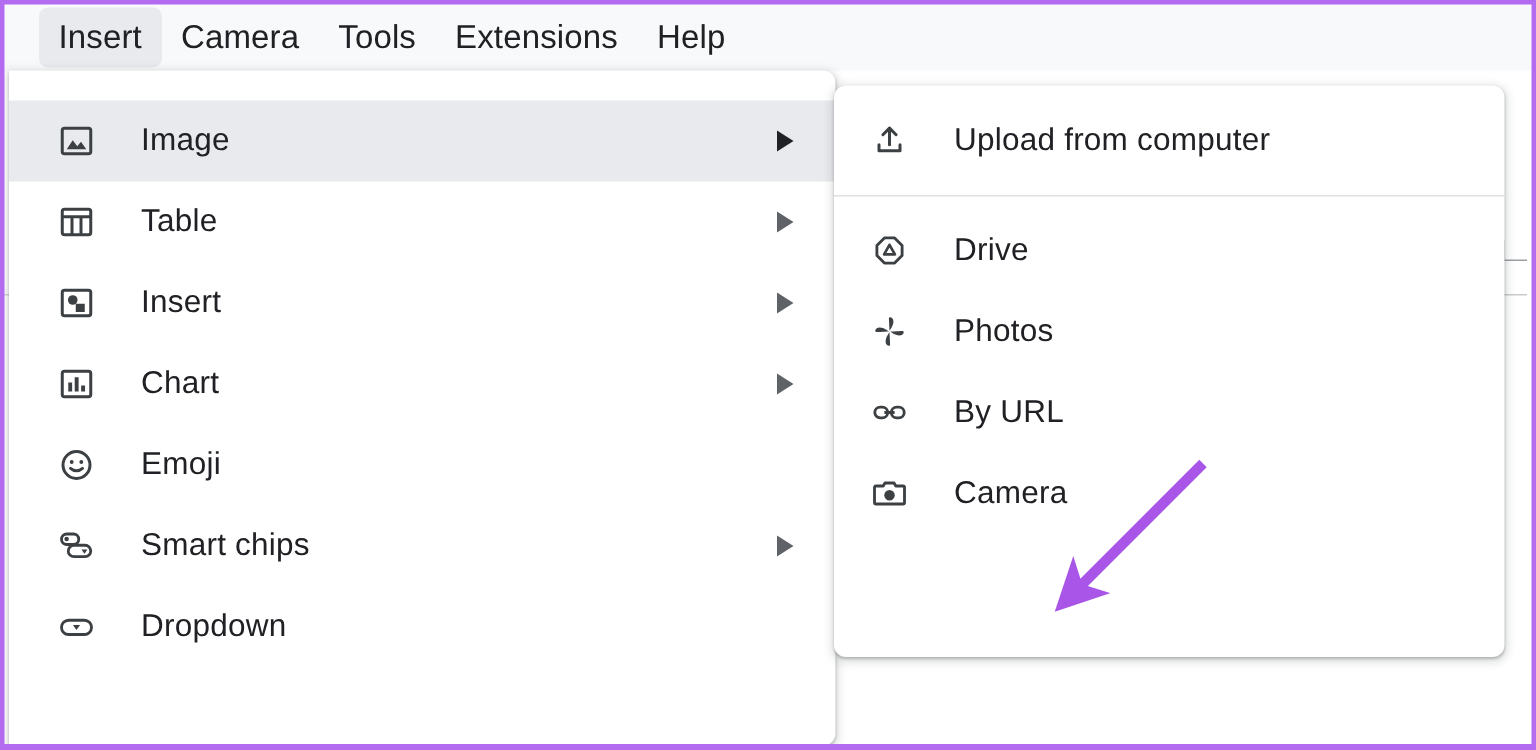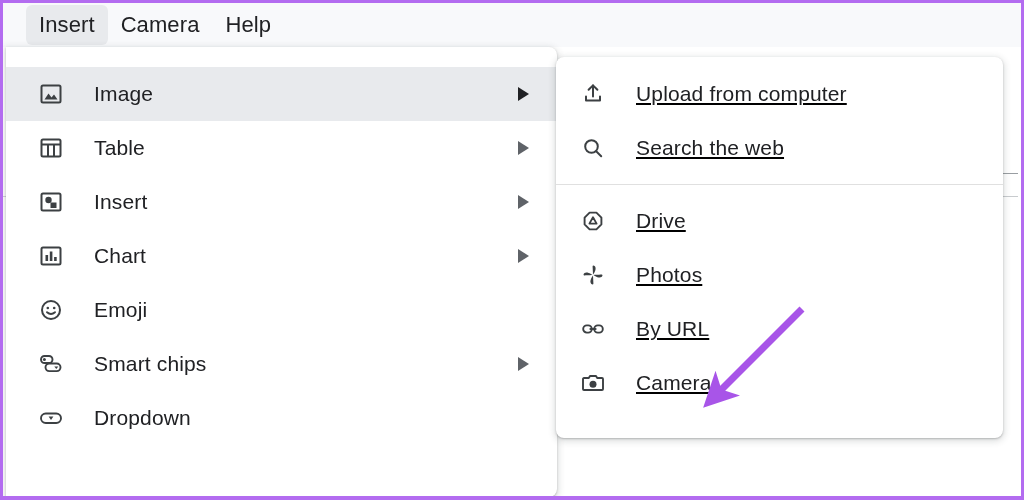--- a/index.html
+++ b/index.html
@@ -165,6 +165,7 @@
   <div class="menubar">
     <div class="menu-tab active">Insert</div>
     <div class="menu-tab">Camera</div>
+    <div class="menu-tab">Tools</div>
     <div class="menu-tab">Help</div>
   </div>
 

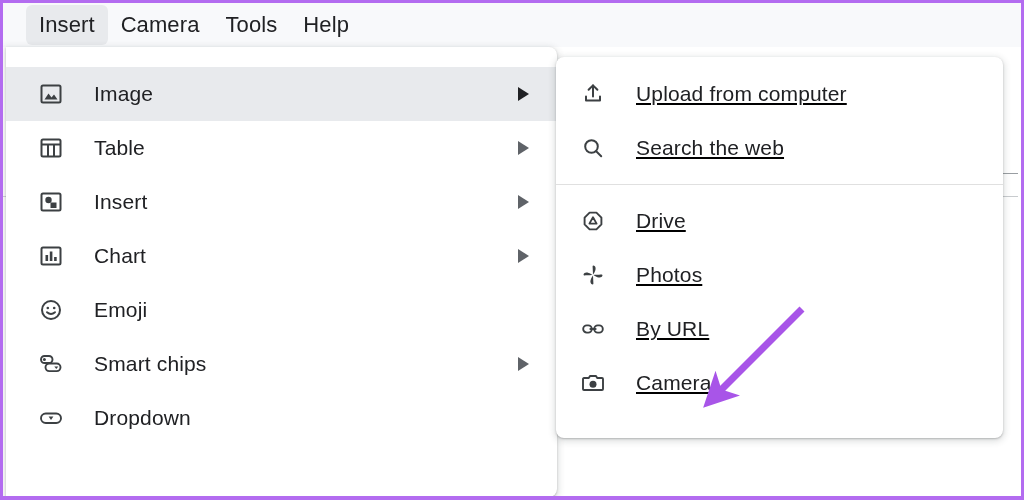--- a/index.html
+++ b/index.html
@@ -166,6 +166,7 @@
     <div class="menu-tab active">Insert</div>
     <div class="menu-tab">Camera</div>
     <div class="menu-tab">Tools</div>
+    <div class="menu-tab">Extensions</div>
     <div class="menu-tab">Help</div>
   </div>
 

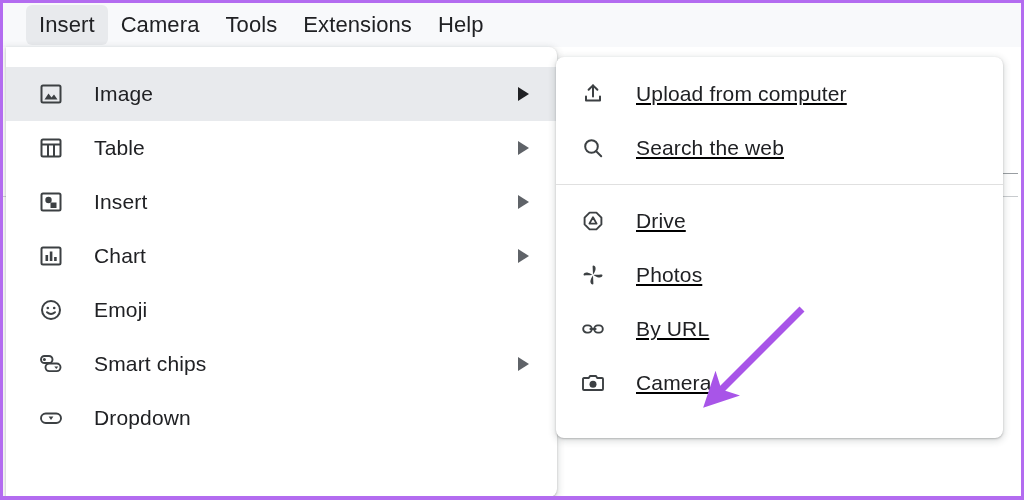--- a/index.html
+++ b/index.html
@@ -96,7 +96,6 @@
     width: 447px; height: 381px;
     padding-top: 10px;
     border-radius: 8px;
-    text-decoration: underline;
   }
 
   .menu-item {

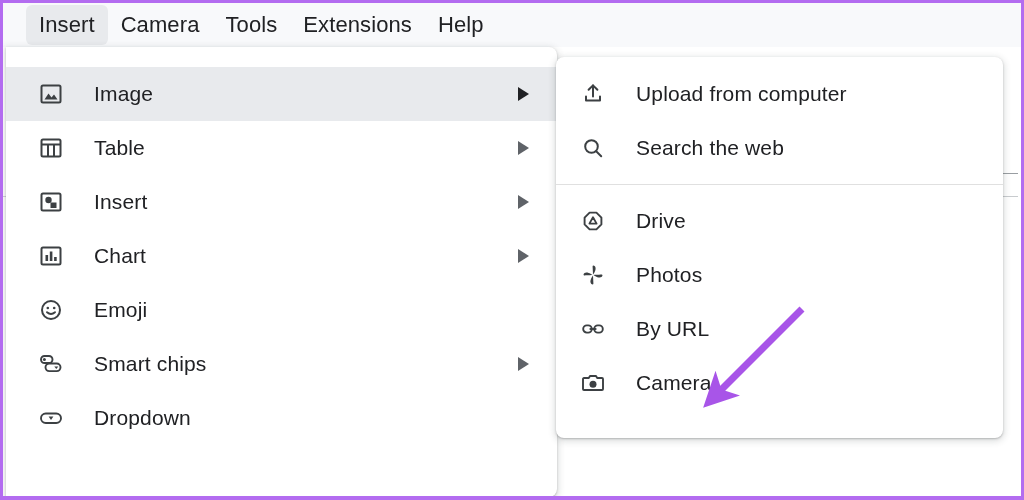--- a/index.html
+++ b/index.html
@@ -270,15 +270,6 @@
       <span class="mi-label">Upload from computer</span>
     </div>
 
-    <div class="menu-item">
-      <span class="mi-icon">
-        <svg width="24" height="24" viewBox="0 0 24 24">
-          <circle cx="10.5" cy="10.5" r="6.3" fill="none" stroke="#3c4043" stroke-width="2"></circle>
-          <line x1="15.2" y1="15.2" x2="20.2" y2="20.2" stroke="#3c4043" stroke-width="2" stroke-linecap="round"></line>
-        </svg>
-      </span>
-      <span class="mi-label">Search the web</span>
-    </div>
 
     <div class="separator"></div>
 

